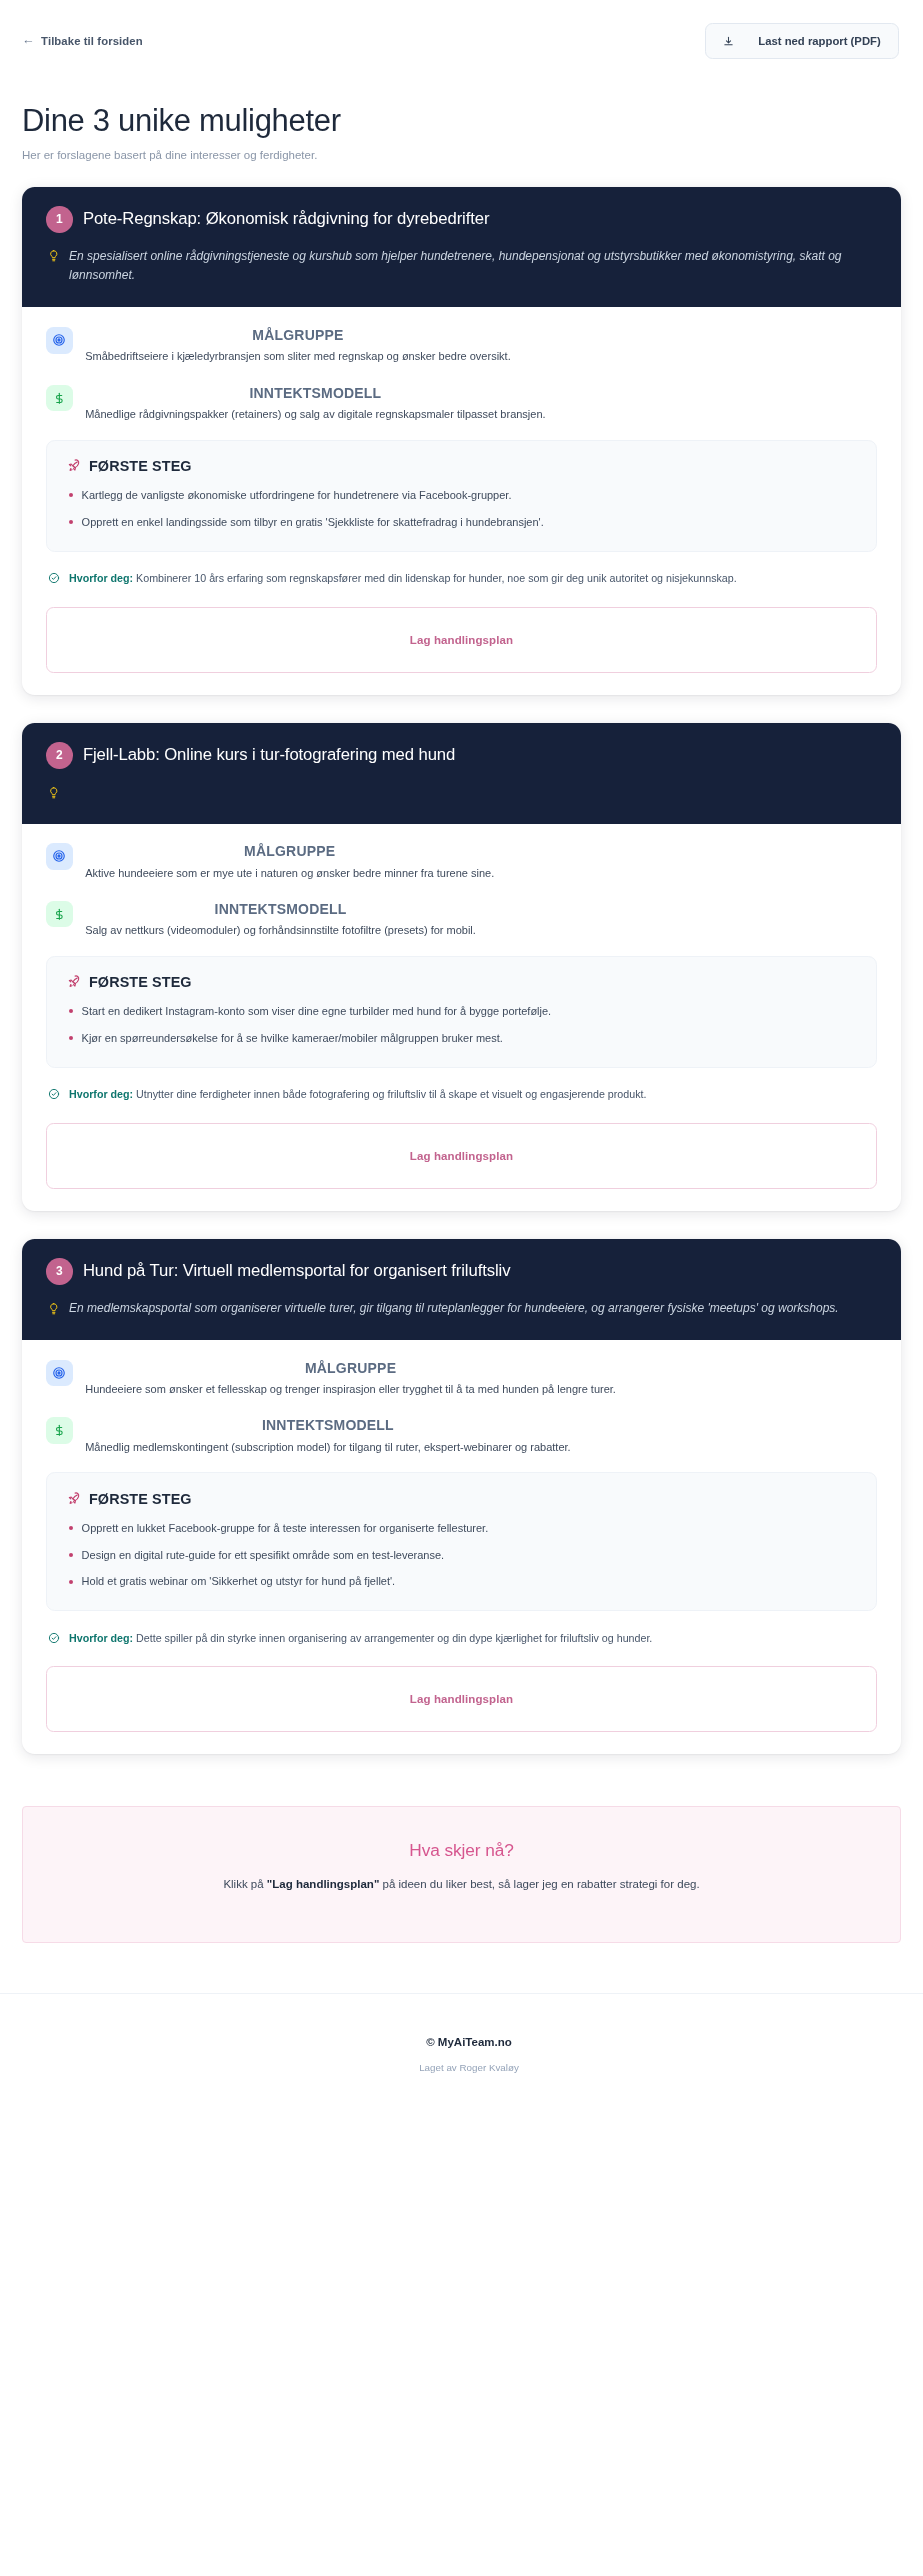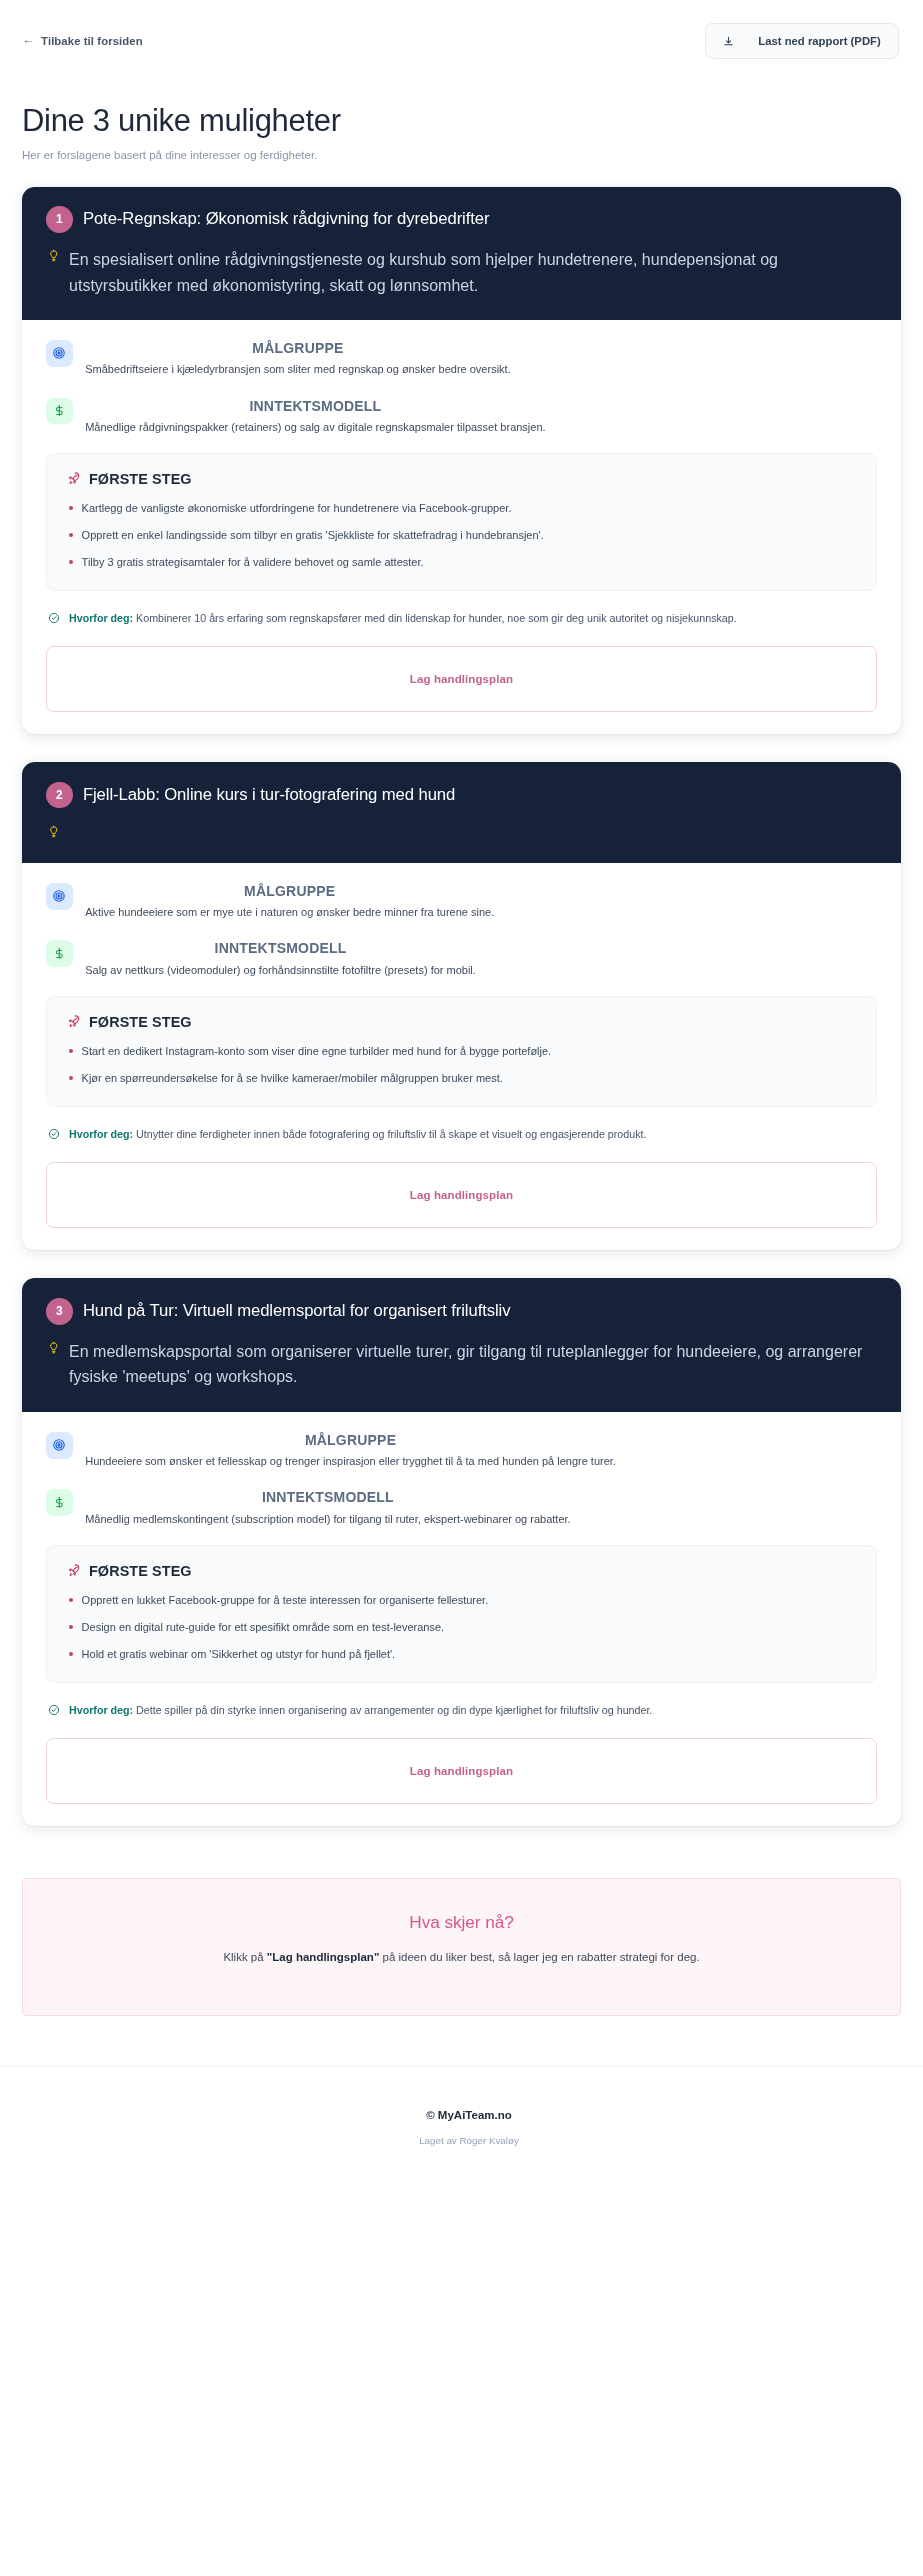--- a/index.html
+++ b/index.html
@@ -132,7 +132,8 @@
   }
   .card-desc {
     color: #cbd5e1;
-    font-size: 16px;
+    font-size: 12px;
+    font-style: italic;
     line-height: 1.62;
     max-width: 808px;
   }

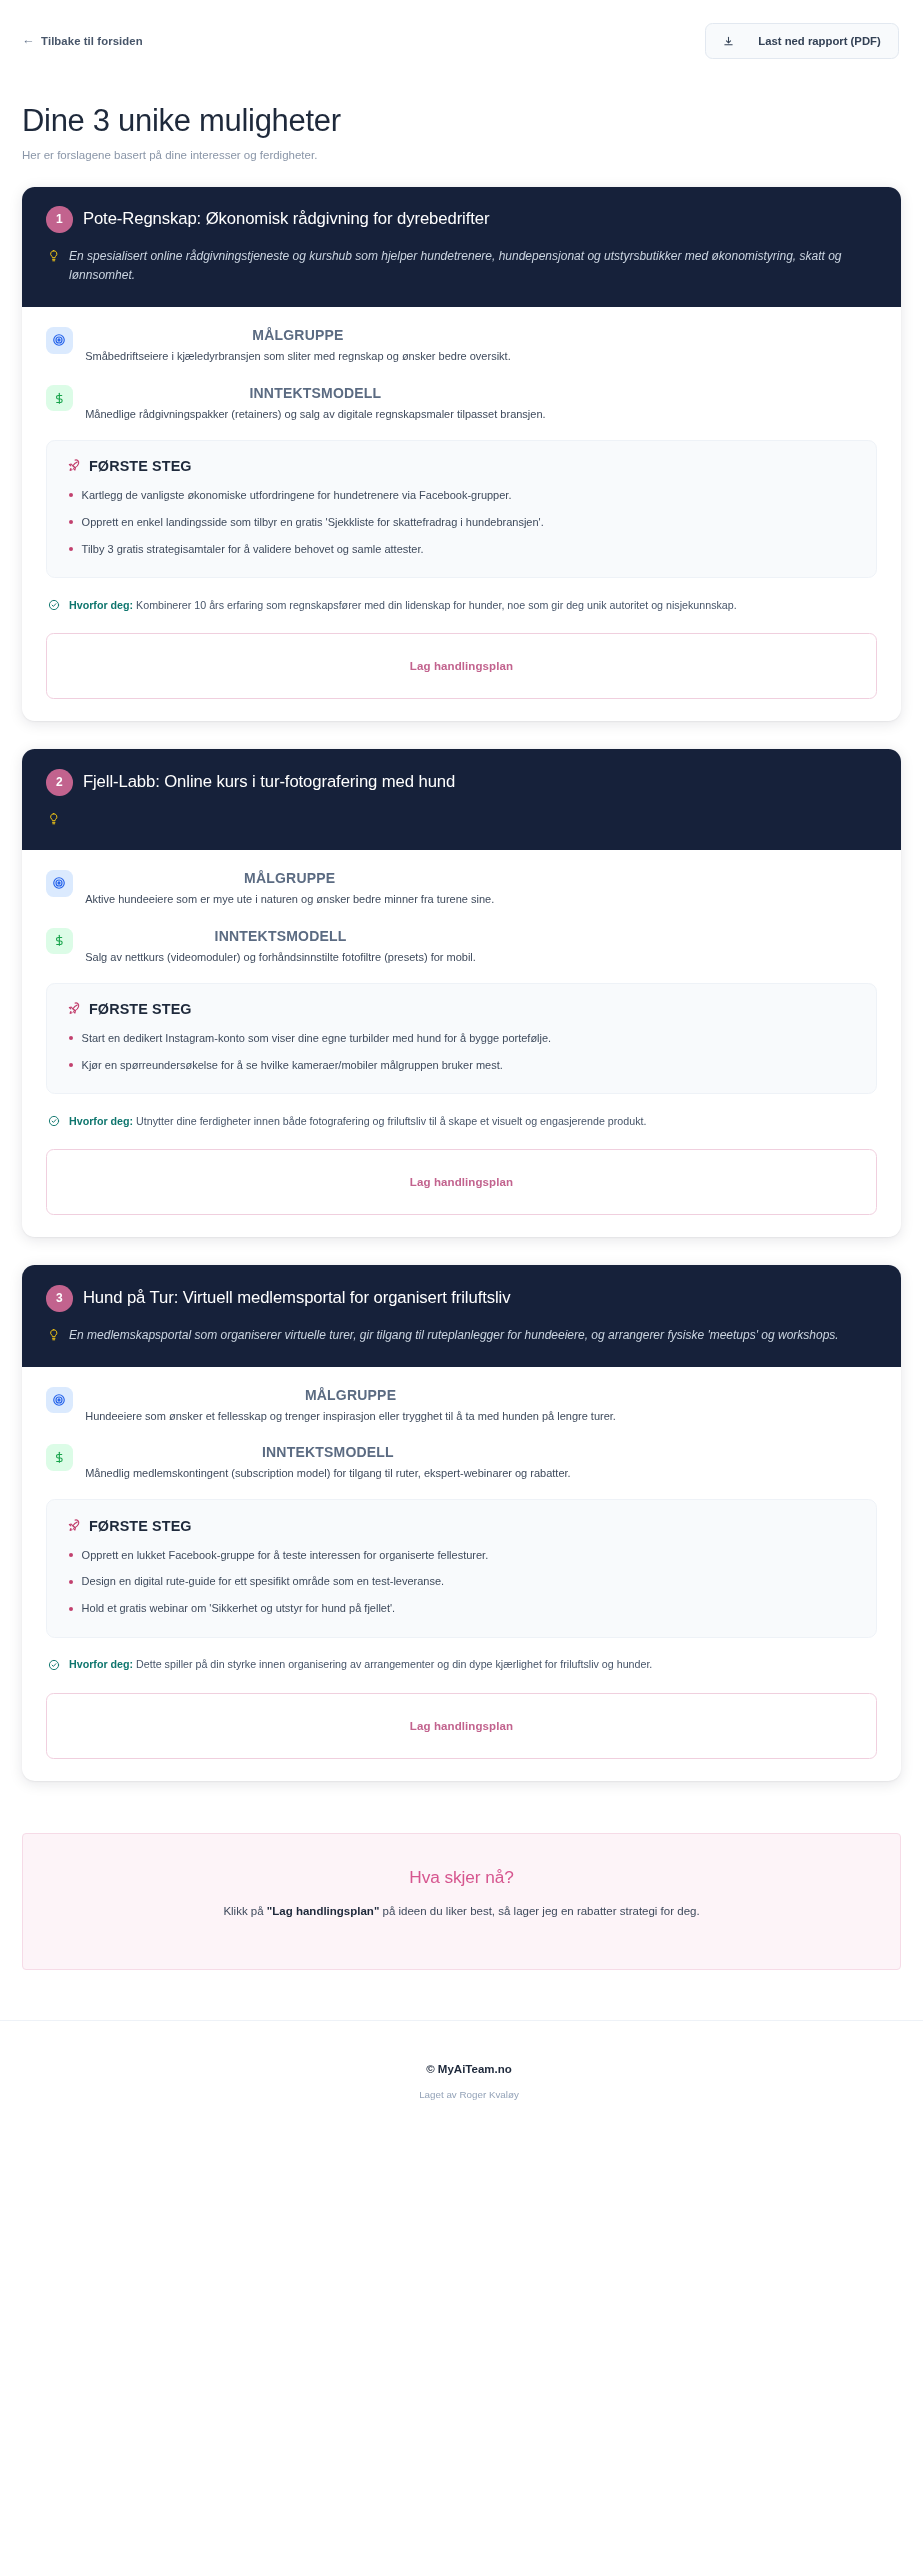--- a/index.html
+++ b/index.html
@@ -372,7 +372,6 @@
           <ul class="steps-list">
             <li>Kartlegg de vanligste økonomiske utfordringene for hundetrenere via Facebook-grupper.</li>
             <li>Opprett en enkel landingsside som tilbyr en gratis 'Sjekkliste for skattefradrag i hundebransjen'.</li>
-            <li>Tilby 3 gratis strategisamtaler for å validere behovet og samle attester.</li>
           </ul>
         </div>
 

